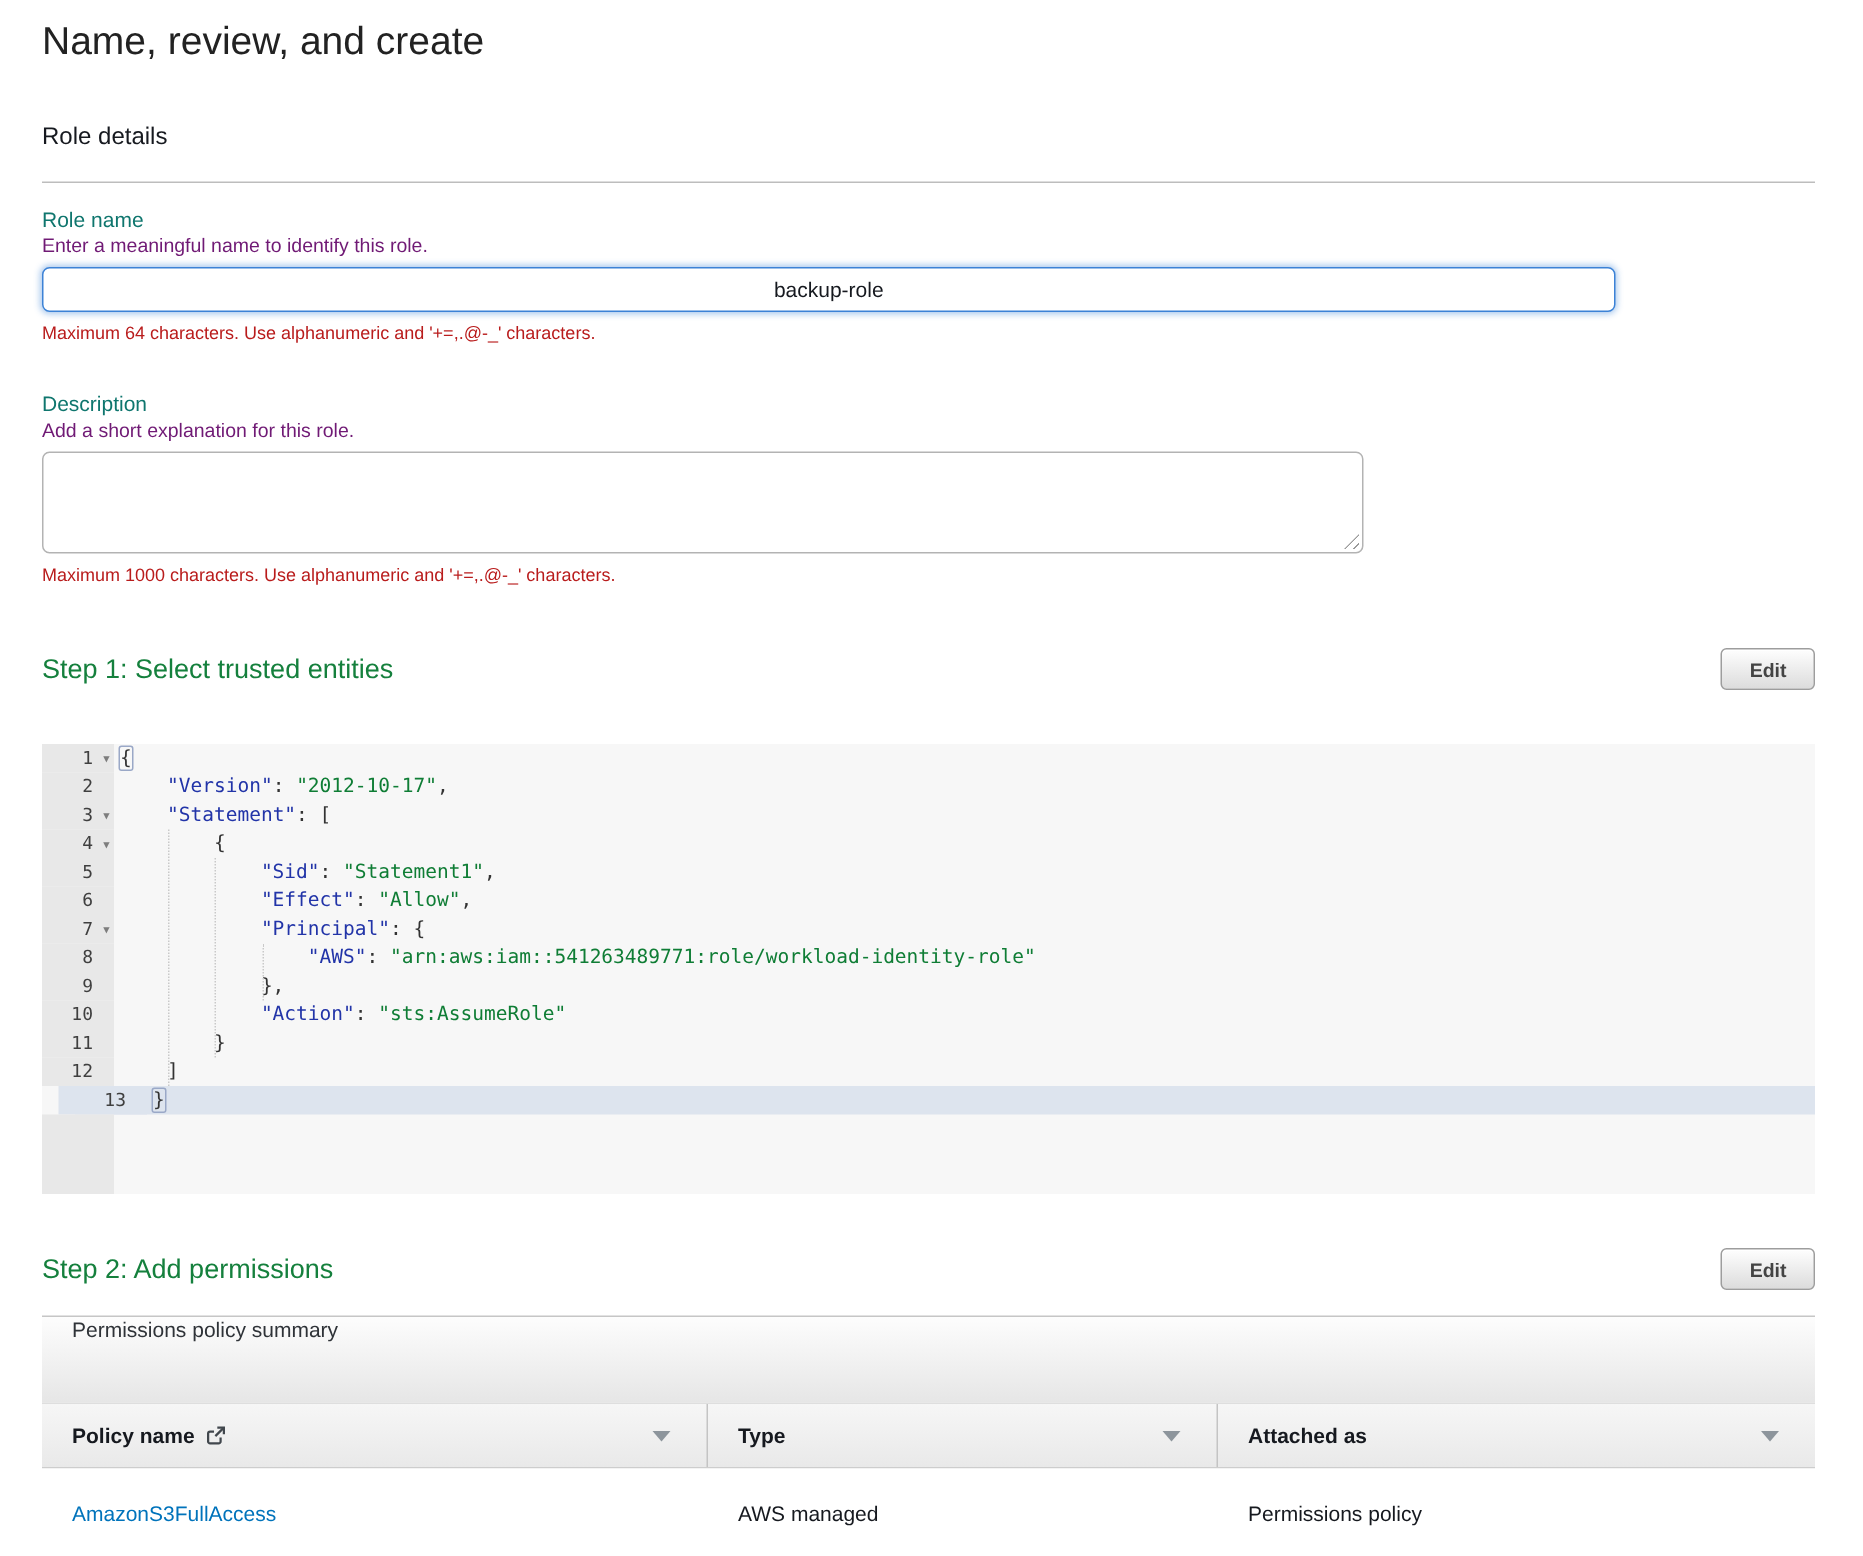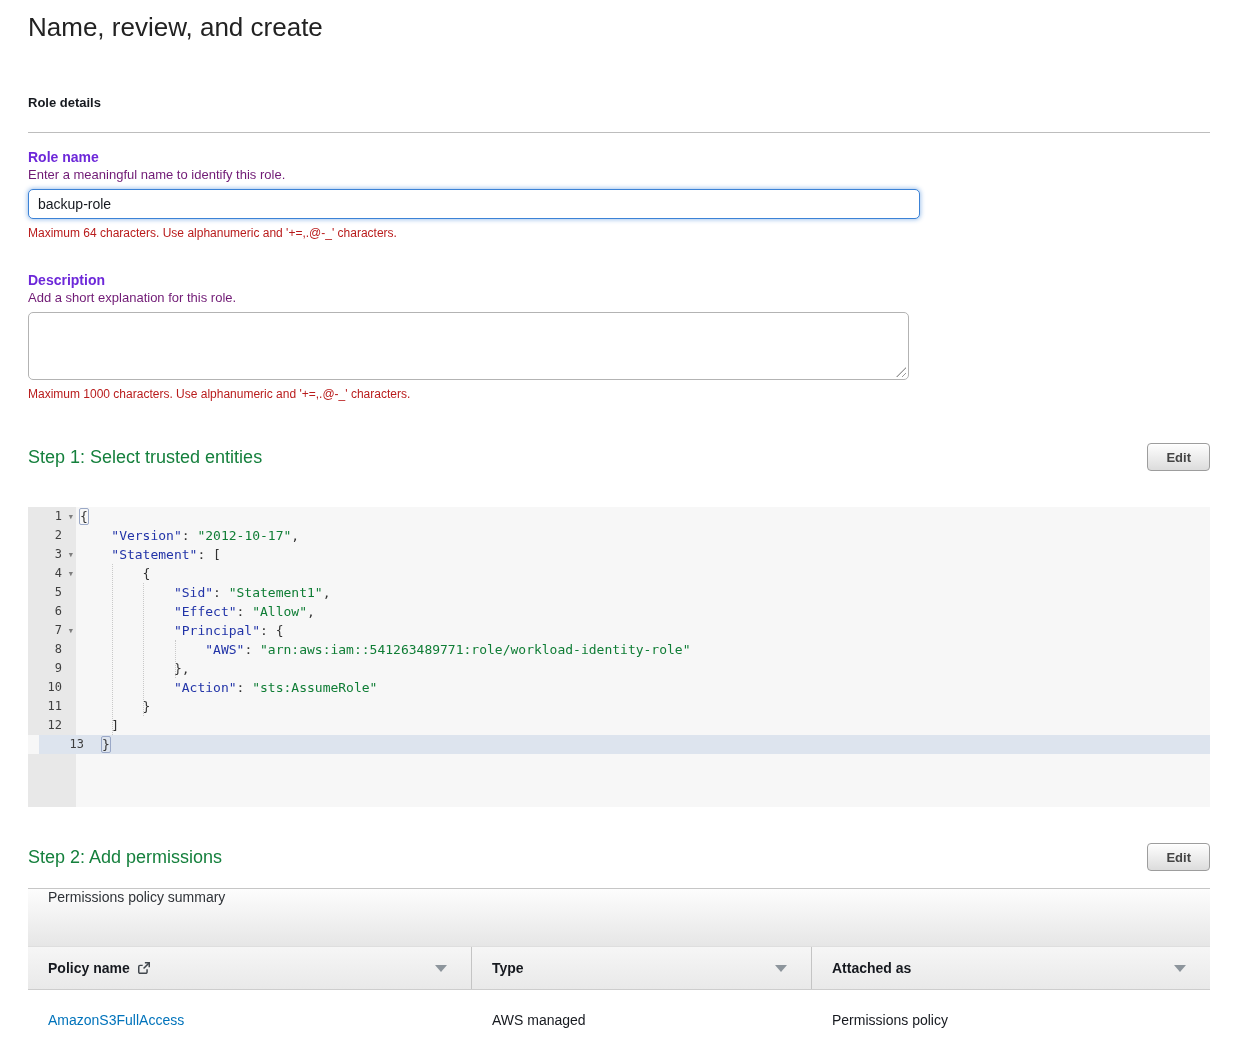--- a/index.html
+++ b/index.html
@@ -14,7 +14,7 @@
 
   .page-title { font-size: 26px; font-weight: 400; color: #222; margin: 12px 0 0 0; line-height: 30px; }
 
-  .section-heading { font-size: 13px; font-weight: 700; color: #16191f; margin-top: 52px; line-height: 18px; }
+  .section-heading { font-size: 16px; font-weight: 400; color: #16191f; margin-top: 41px; line-height: 18px; }
   .divider { border: none; border-top: 1px solid #bdbdbd; margin: 20px 0 0 0; }
 
   .field { margin-top: 16px; }

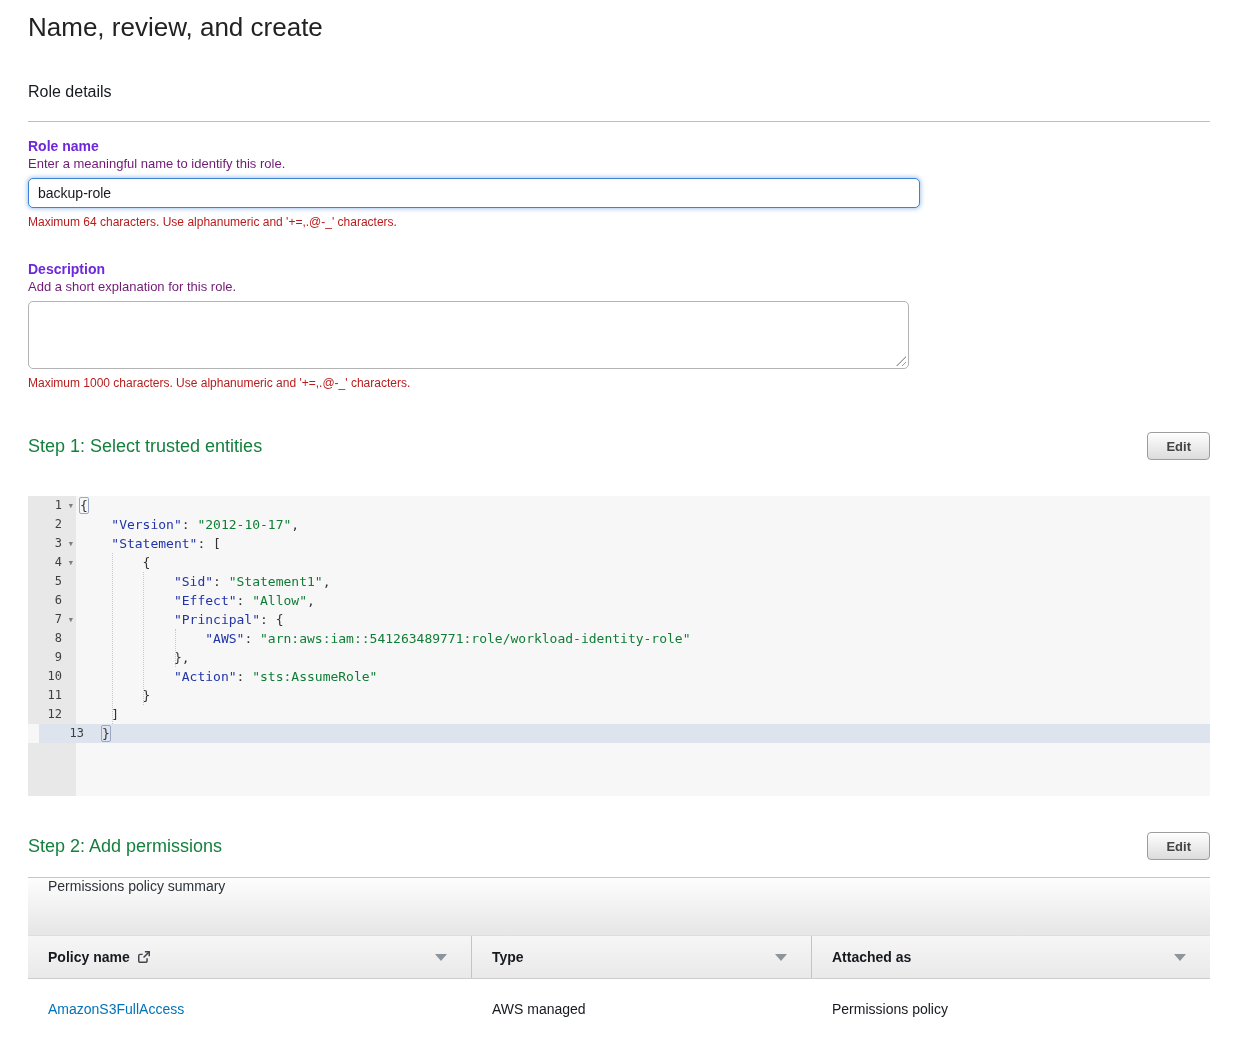--- a/index.html
+++ b/index.html
@@ -19,7 +19,7 @@
 
   .field { margin-top: 16px; }
   .field-2 { margin-top: 32px; }
-  .field-label { font-size: 14px; color: #6d28d9; line-height: 16px; font-weight: bold; }
+  .field-label { font-size: 14px; color: #0f766e; line-height: 16px; }
   .field-desc { font-size: 13px; color: #701a75; margin-top: 3px; line-height: 14px; }
   .field-hint { font-size: 12px; color: #b91c1c; margin-top: 7px; line-height: 14px; }
 

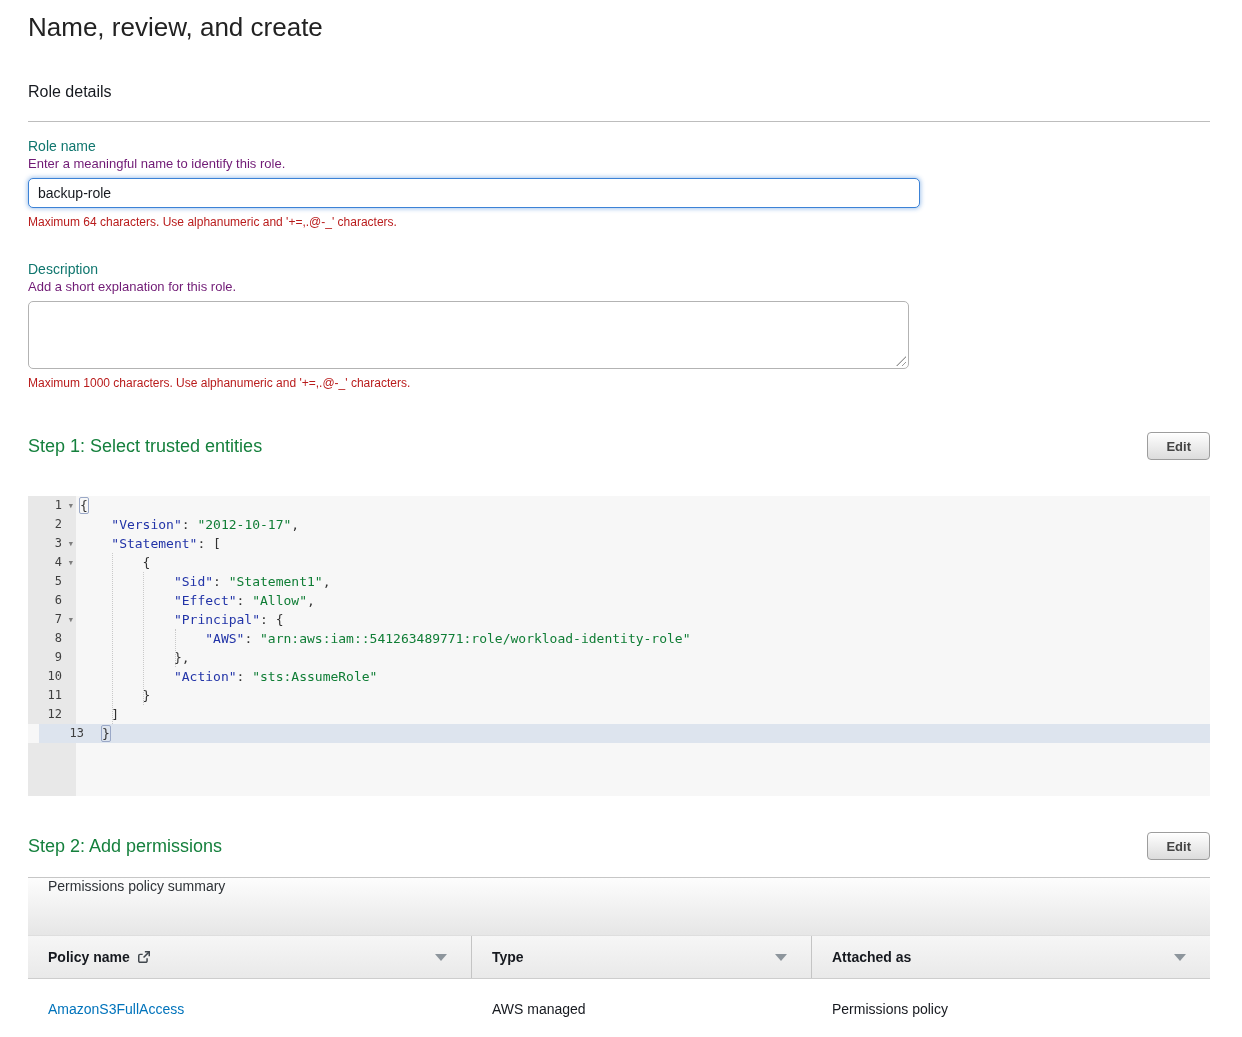--- a/index.html
+++ b/index.html
@@ -24,10 +24,11 @@
   .field-hint { font-size: 12px; color: #b91c1c; margin-top: 7px; line-height: 14px; }
 
   .text-input {
-    display: block; width: 892px; height: 30px; margin-top: 7px; padding: 0 9px;
+    display: block; width: 1049px; height: 30px; margin-top: 7px; padding: 0 9px;
     font-family: "Liberation Sans", sans-serif; font-size: 14px; color: #16191f;
     border: 1px solid #3c82d6; border-radius: 5px; outline: none;
     box-shadow: 0 0 4px 1px rgba(60, 130, 214, 0.45);
+    text-align: center;
   }
   .ta-wrap { position: relative; width: 881px; margin-top: 7px; }
   .textarea-input {

